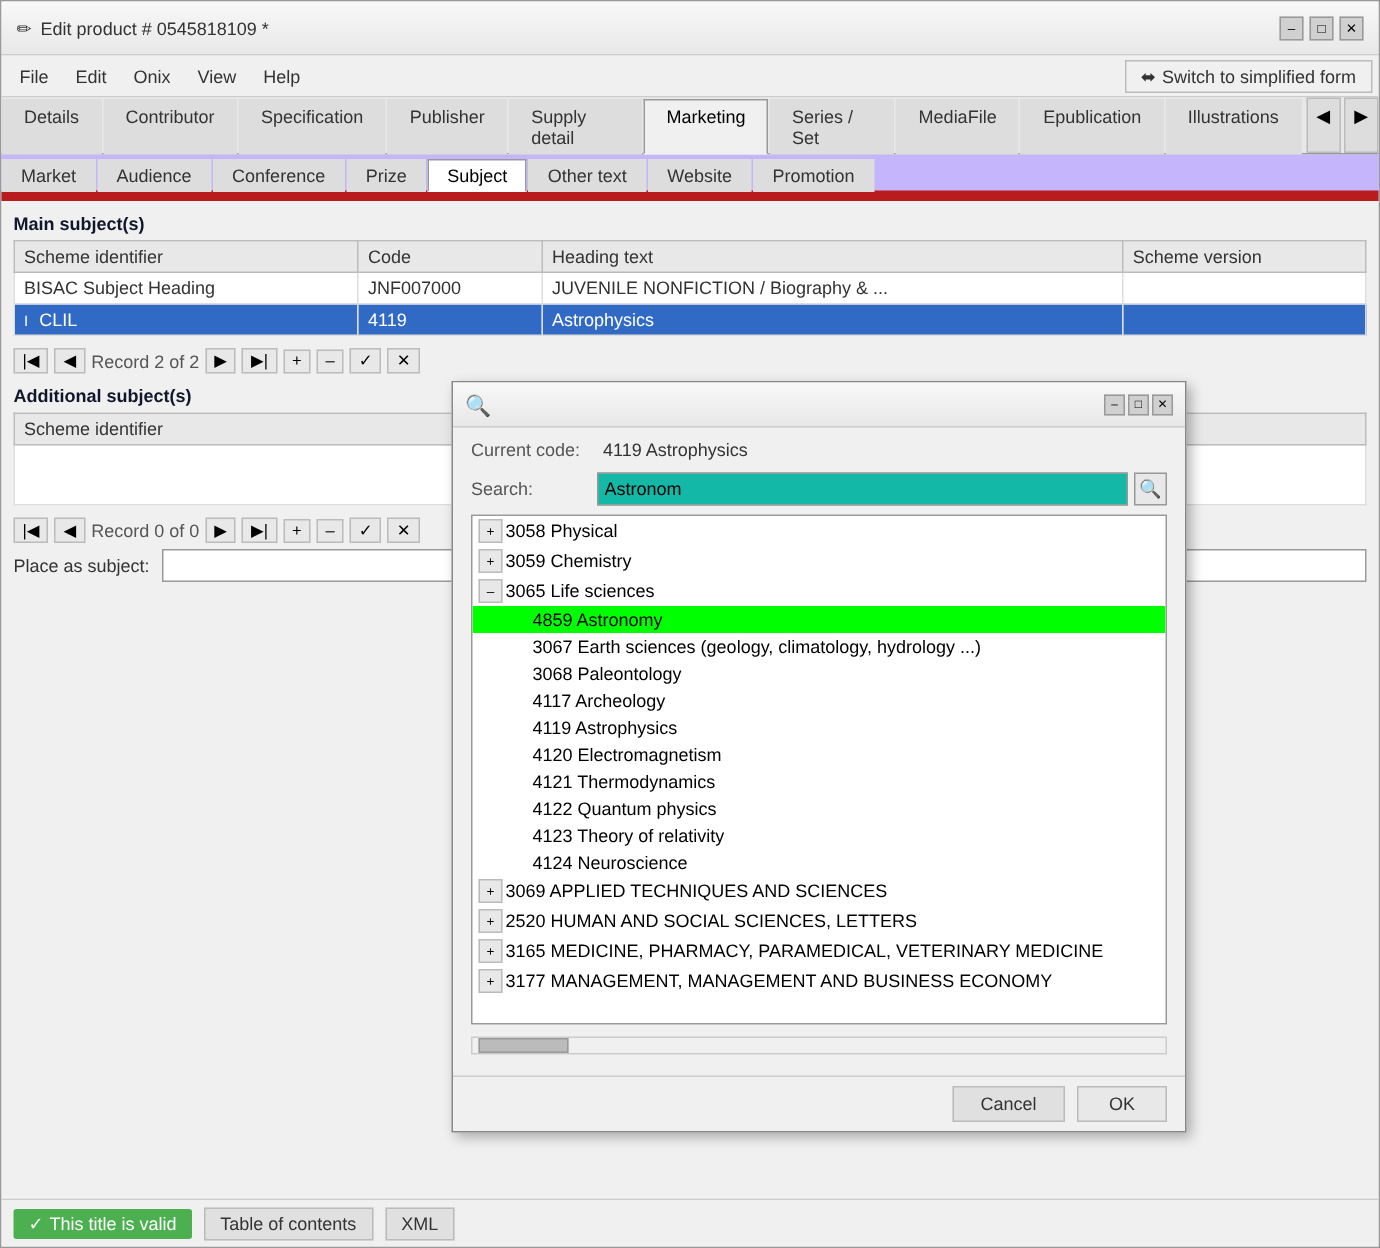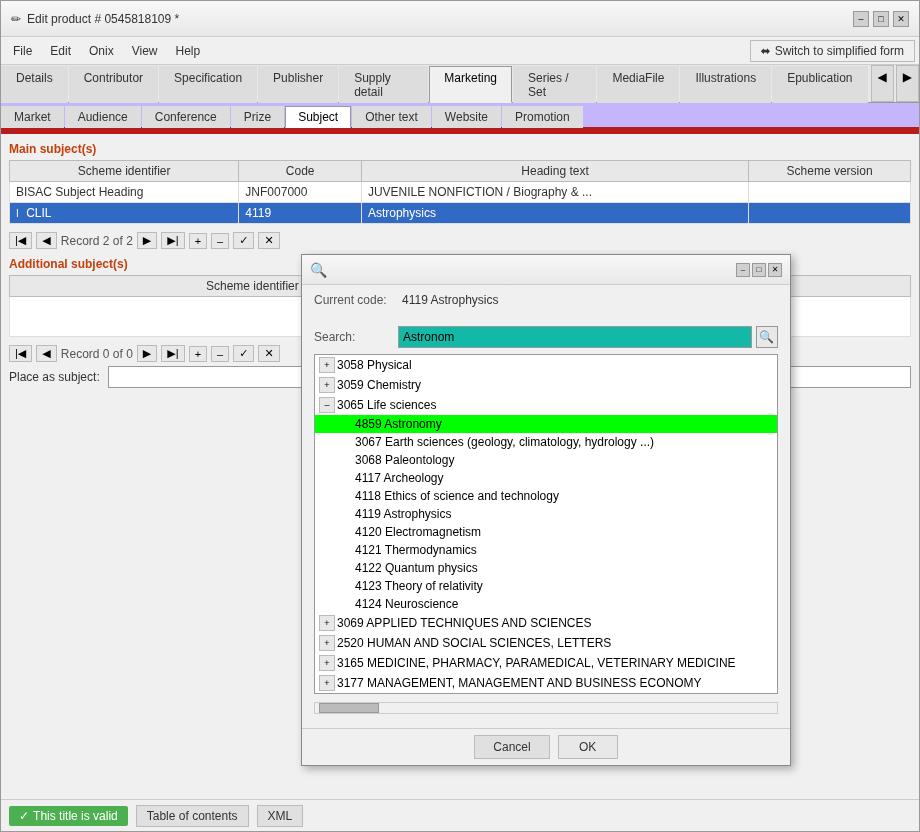--- a/index.html
+++ b/index.html
@@ -129,8 +129,8 @@
     <div class="tab active">Marketing</div>
     <div class="tab">Series / Set</div>
     <div class="tab">MediaFile</div>
+    <div class="tab">Epublication</div>
     <div class="tab">Illustrations</div>
-    <div class="tab">Epublication</div>
     <div class="tab-arrow">◀</div>
     <div class="tab-arrow">▶</div>
   </div>

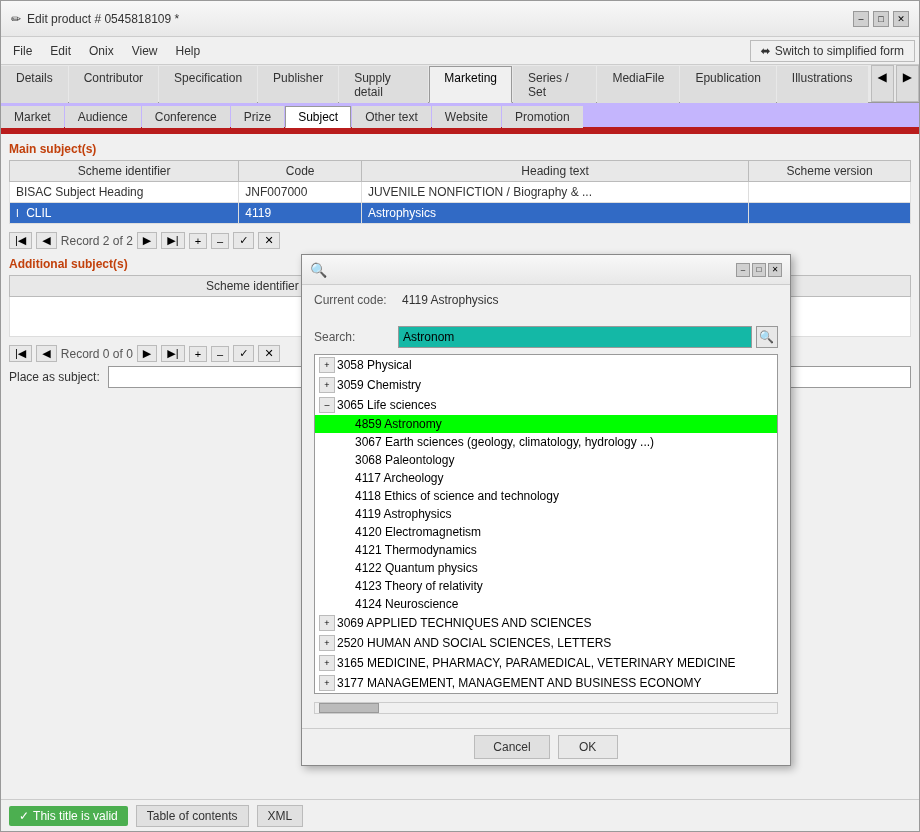--- a/index.html
+++ b/index.html
@@ -34,7 +34,7 @@
     .content { flex: 1; background: #f0f0f0; padding: 8px; overflow: hidden; position: relative; }
 
     
-    .section-title { font-weight: bold; margin-bottom: 4px; color: #c2410c; }
+    .section-title { font-weight: bold; margin-bottom: 4px; color: #0f172a; }
 
     
     .data-table { width: 100%; border-collapse: collapse; background: #fff; border: 1px solid #999; margin-bottom: 8px; }

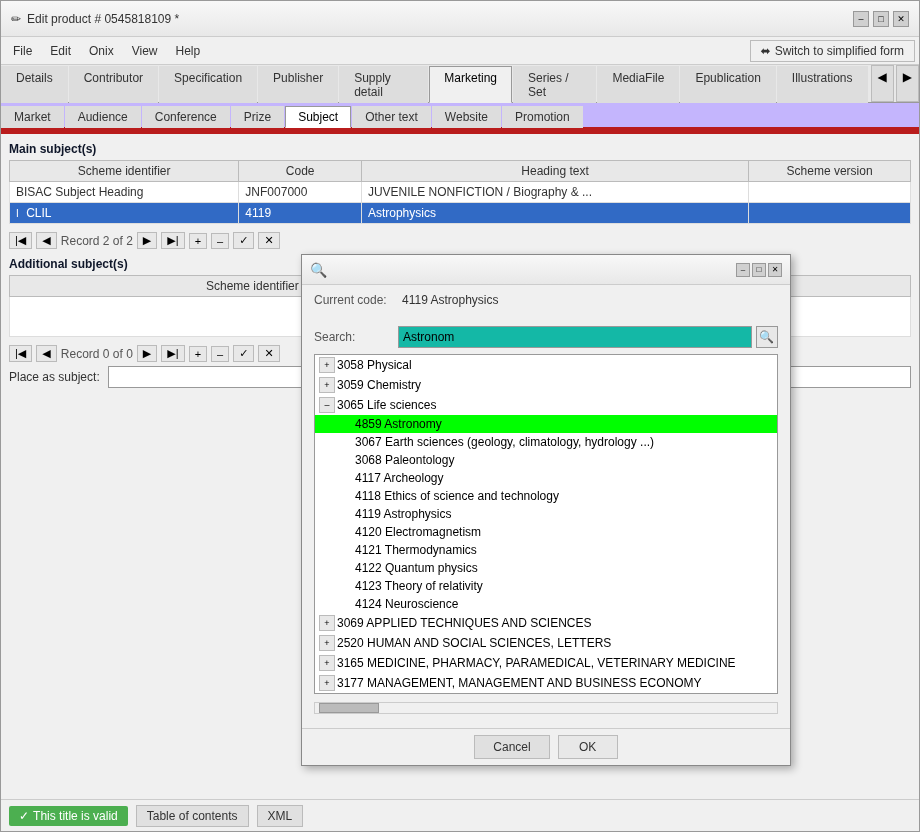--- a/index.html
+++ b/index.html
@@ -38,7 +38,7 @@
 
     
     .data-table { width: 100%; border-collapse: collapse; background: #fff; border: 1px solid #999; margin-bottom: 8px; }
-    .data-table th { background: #e8e8e8; border: 1px solid #bbb; padding: 3px 6px; text-align: center; font-weight: normal; color: #333; }
+    .data-table th { background: #e8e8e8; border: 1px solid #bbb; padding: 3px 6px; text-align: left; font-weight: normal; color: #333; }
     .data-table td { border: 1px solid #ddd; padding: 3px 6px; color: #333; }
     .data-table tr.selected td { background: #316ac5; color: #fff; }
 

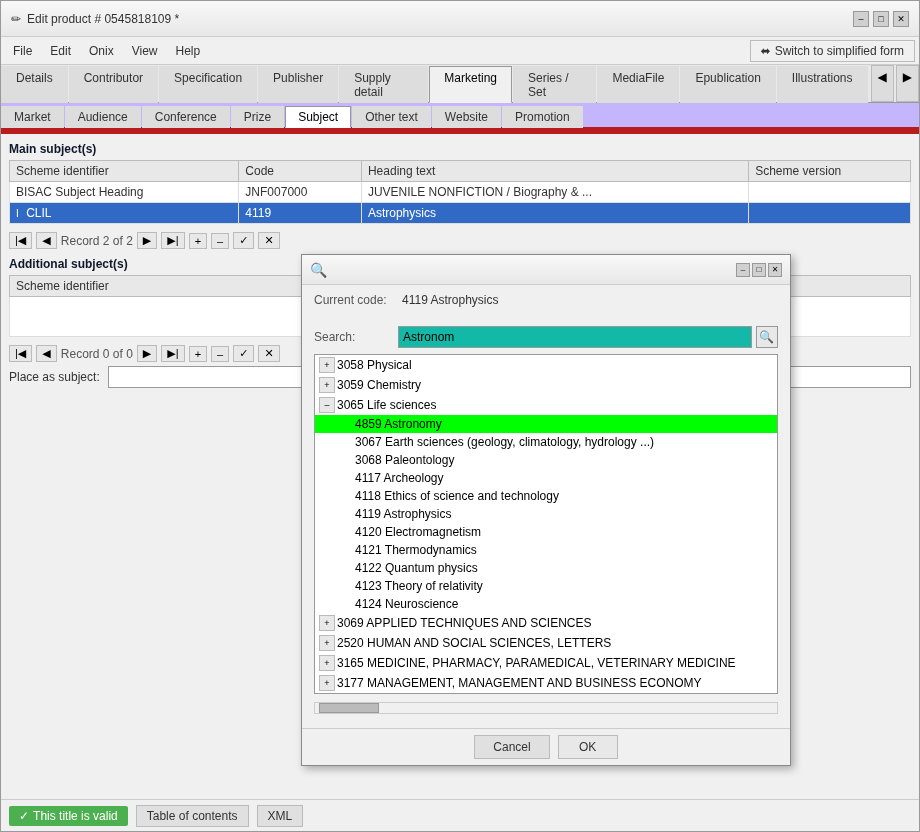--- a/index.html
+++ b/index.html
@@ -63,7 +63,7 @@
     .modal-controls { display: flex; gap: 2px; }
     .modal-btn { width: 14px; height: 14px; background: #d0d0d0; border: 1px solid #999; display: flex; align-items: center; justify-content: center; font-size: 8px; cursor: pointer; }
     .modal-body { padding: 8px 12px; }
-    .modal-row { display: flex; align-items: center; gap: 8px; margin-bottom: 19px; }
+    .modal-row { display: flex; align-items: center; gap: 8px; margin-bottom: 8px; }
     .modal-label { color: #555; width: 80px; }
     .modal-value { color: #333; flex: 1; }
     .search-row { display: flex; align-items: center; gap: 4px; margin-bottom: 6px; }

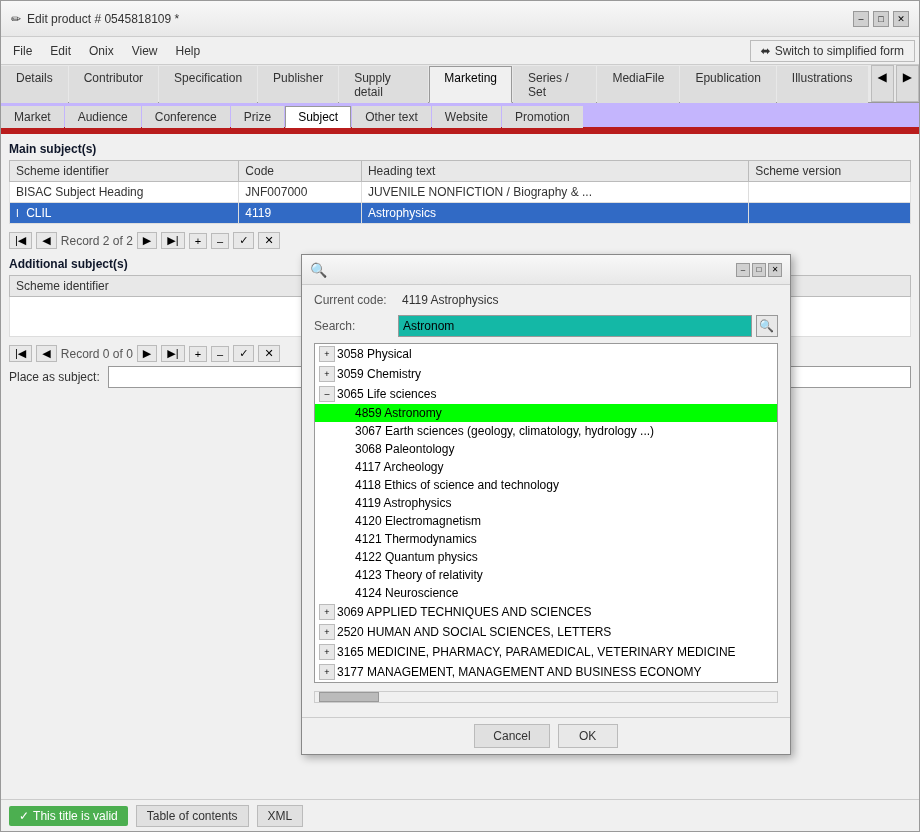--- a/index.html
+++ b/index.html
@@ -285,11 +285,6 @@
           <div class="tree-item">
             <span class="indent" style="width:20px;"></span>
             <span class="expander-space"></span>
-            <span>4118 Ethics of science and technology</span>
-          </div>
-          <div class="tree-item">
-            <span class="indent" style="width:20px;"></span>
-            <span class="expander-space"></span>
             <span>4119 Astrophysics</span>
           </div>
           <div class="tree-item">

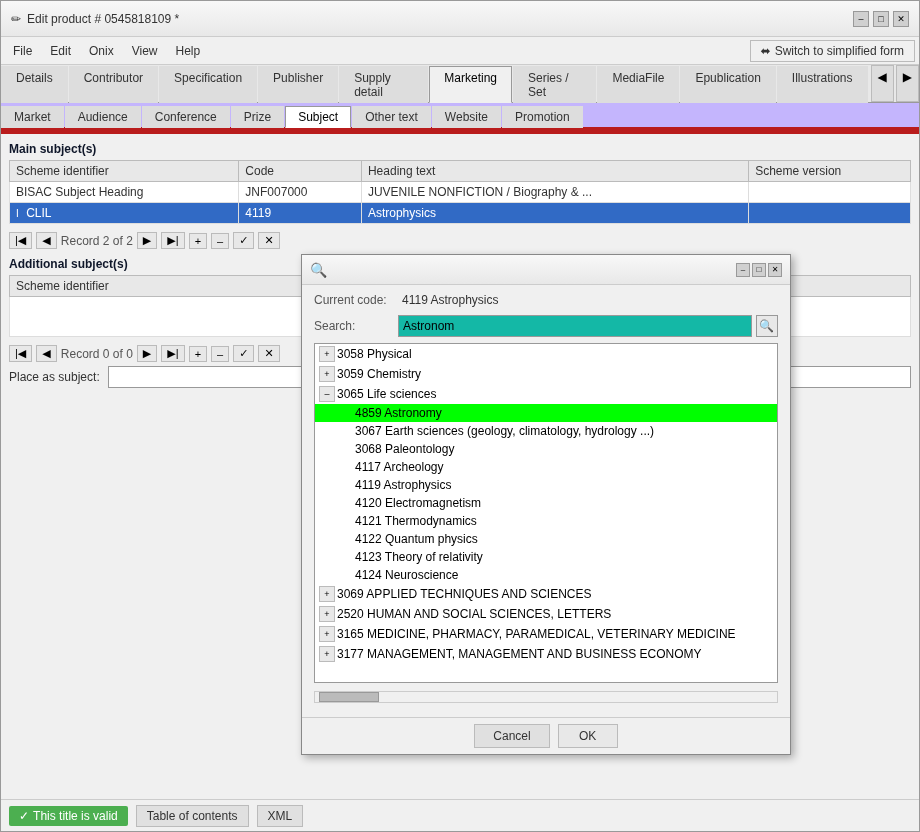--- a/index.html
+++ b/index.html
@@ -78,7 +78,7 @@
     .expander-space { width: 16px; display: inline-block; flex-shrink: 0; }
     .indent { display: inline-block; flex-shrink: 0; }
 
-    .modal-footer { display: flex; justify-content: center; gap: 8px; padding: 6px 12px; border-top: 1px solid #ccc; }
+    .modal-footer { display: flex; justify-content: flex-end; gap: 8px; padding: 6px 12px; border-top: 1px solid #ccc; }
     .footer-btn { background: #e0e0e0; border: 1px solid #bbb; padding: 4px 18px; cursor: pointer; color: #333; min-width: 60px; text-align: center; }
     .footer-btn.primary { background: #e8e8e8; }
 

